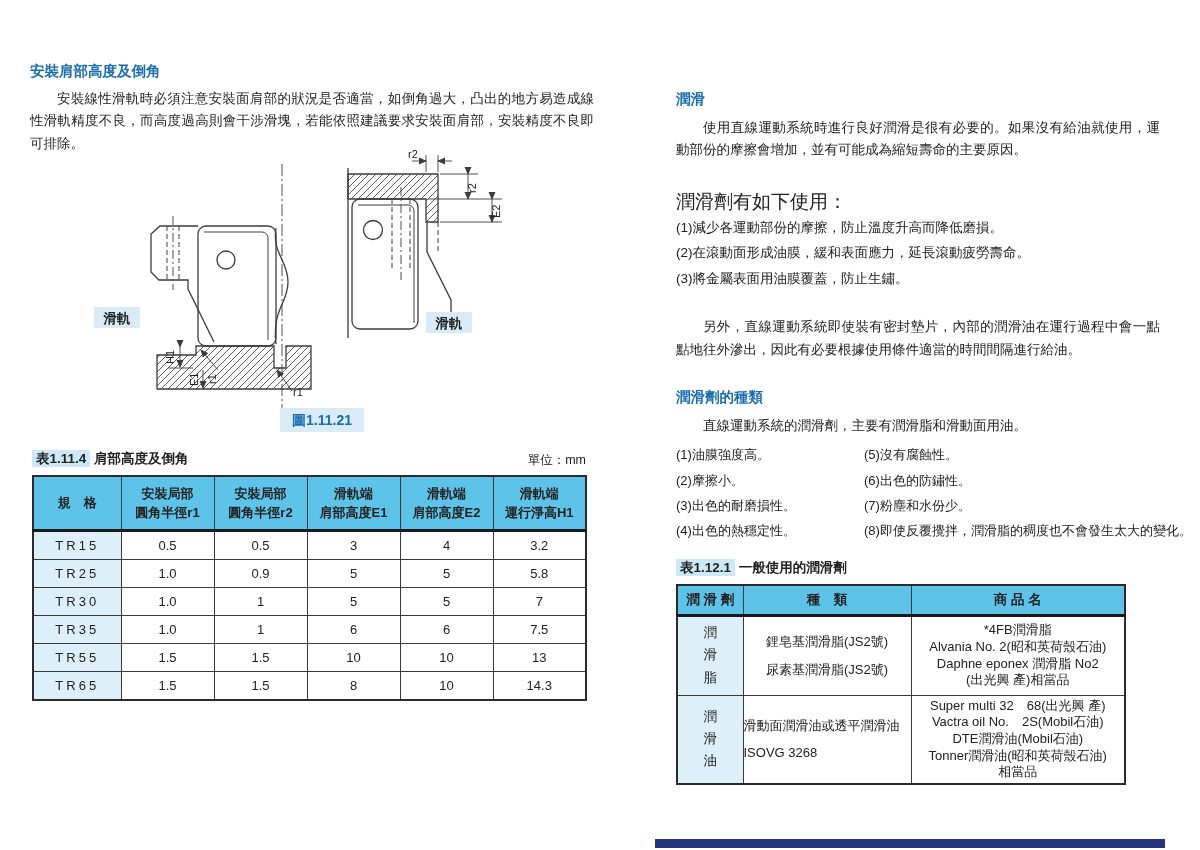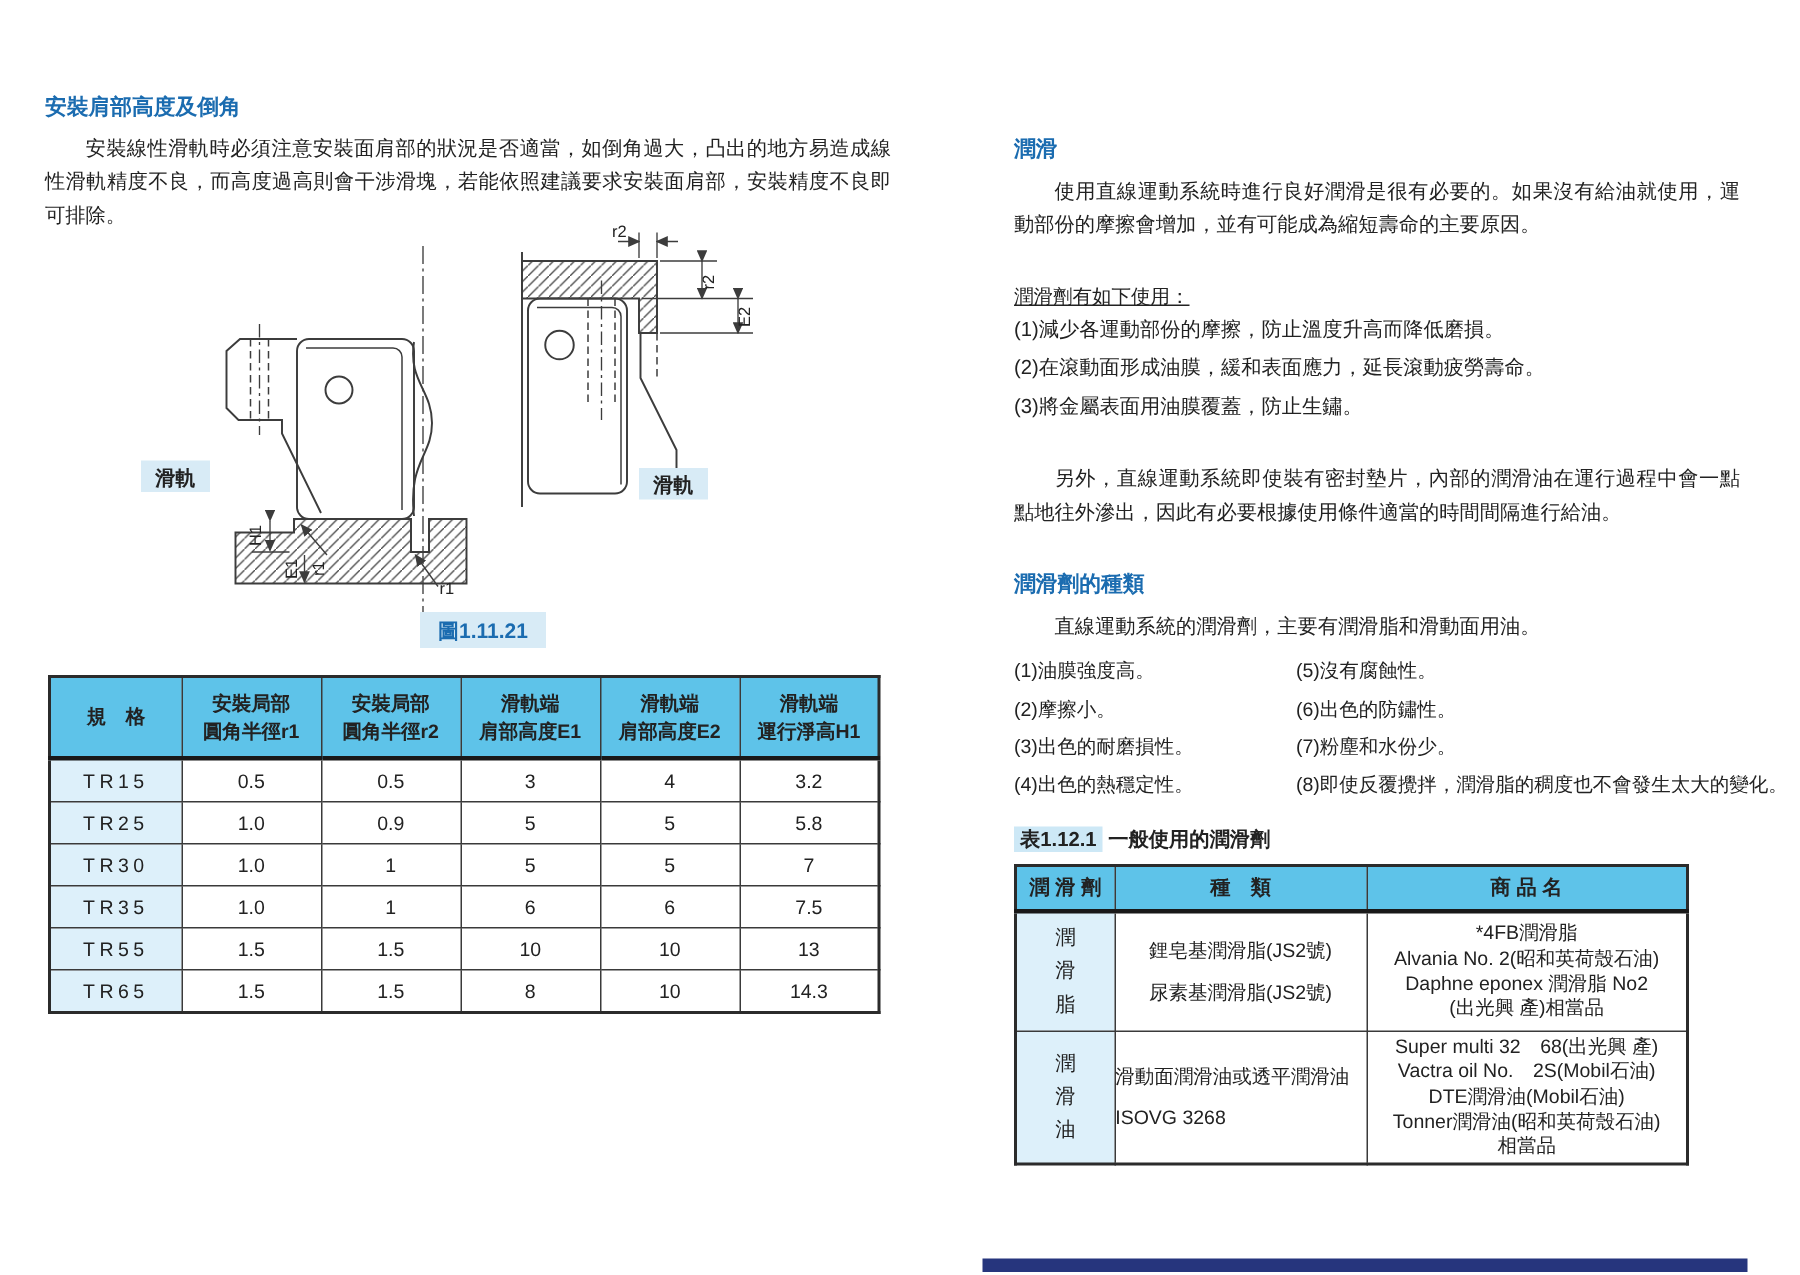--- a/index.html
+++ b/index.html
@@ -40,7 +40,7 @@
   
   #right-col{position:absolute;left:676px;top:90px;width:484px;}
   #right-col .gap-s{margin-top:8px;}
-  .uses-intro{margin-top:27px;font-size:13px;text-decoration:underline;}
+  .uses-intro{margin-top:27px;font-size:19px;}
   .uses-item{font-size:13.5px;line-height:1.9;}
   .p-after{margin-top:25px;}
   .types-h{margin-top:27px;}

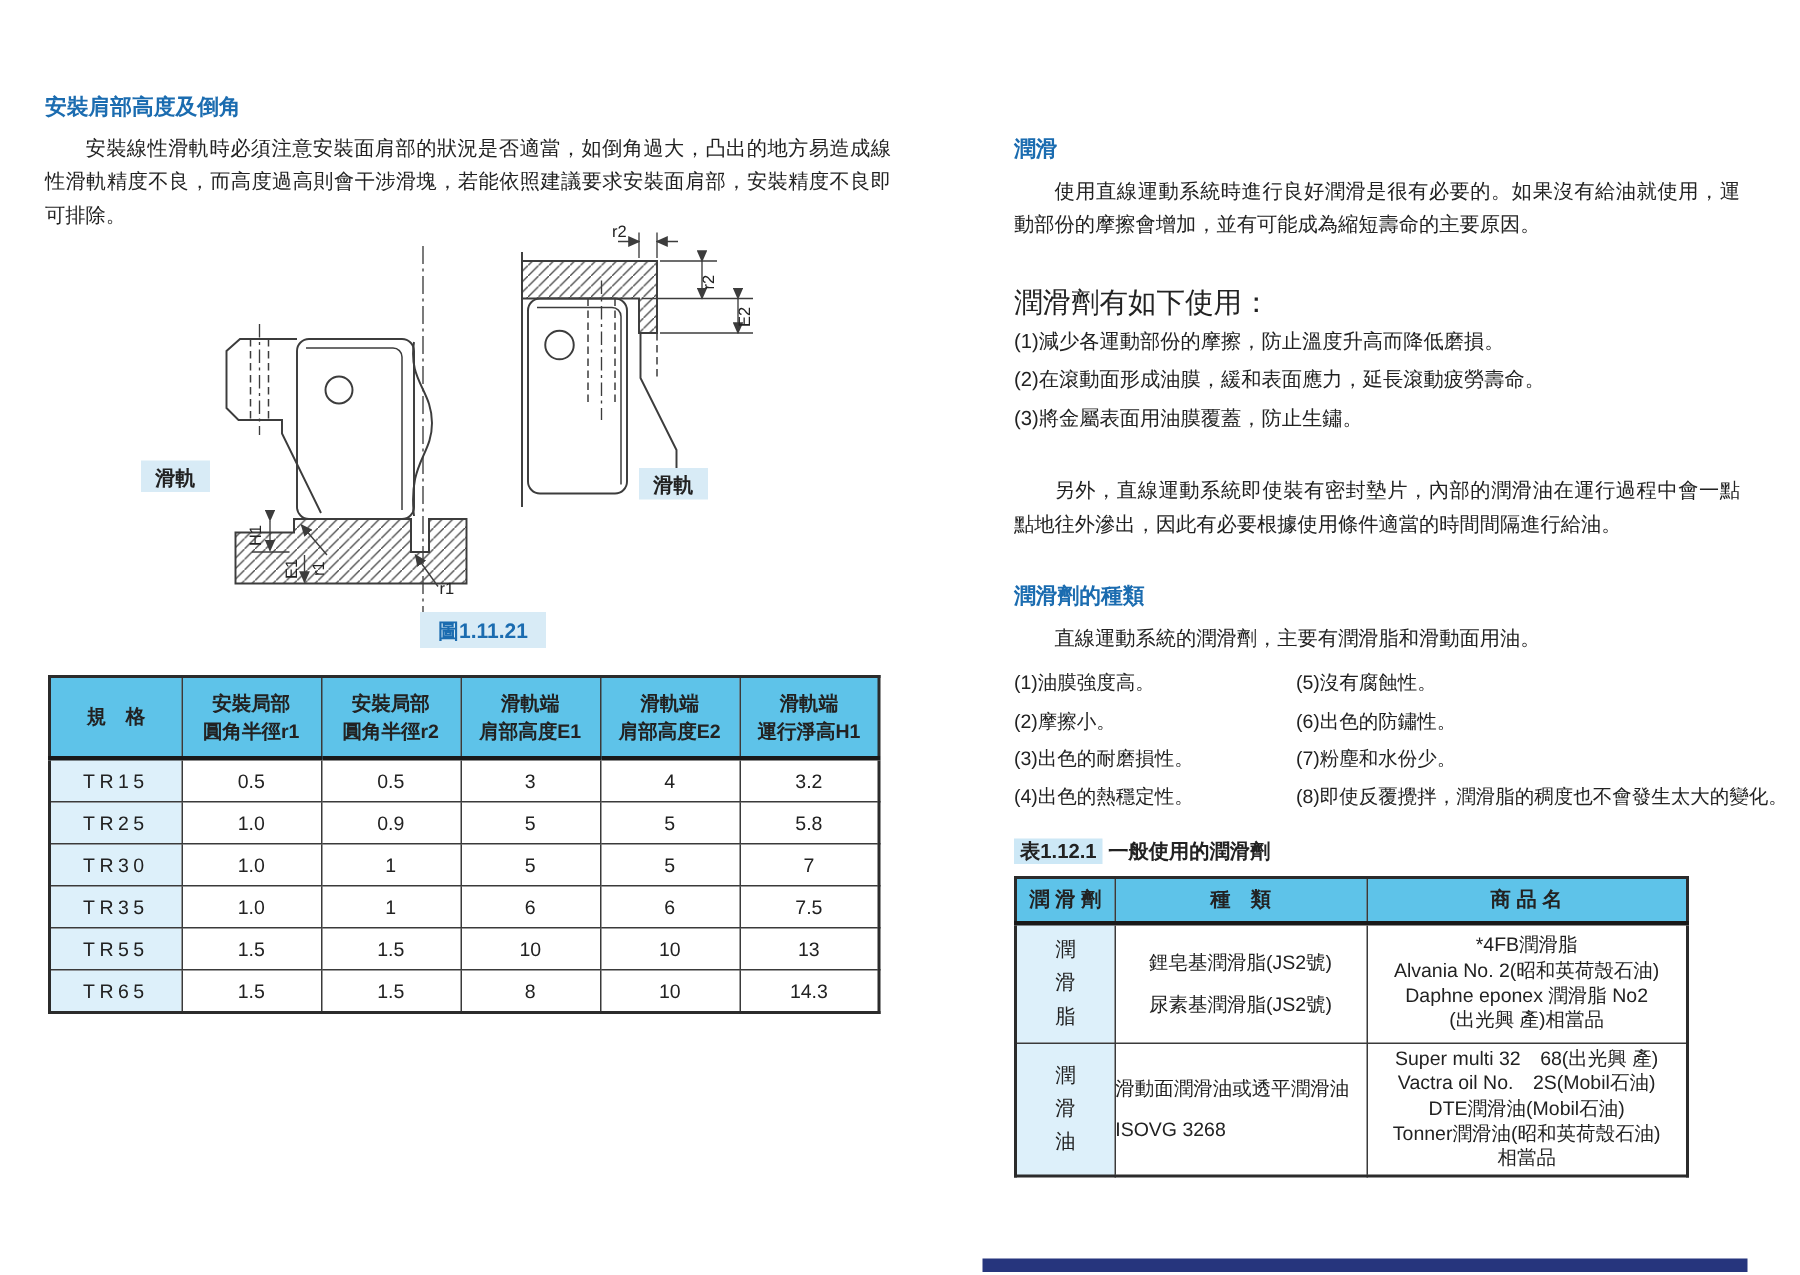--- a/index.html
+++ b/index.html
@@ -160,6 +160,11 @@
 </div>
 
 <div id="t1-block">
+  <div class="tbl-head">
+    <span class="tbl-tag">表1.11.4</span>
+    <span>肩部高度及倒角</span>
+    <span class="tbl-unit">單位：mm</span>
+  </div>
   <table id="t1">
     <colgroup>
         <col class="c0">

